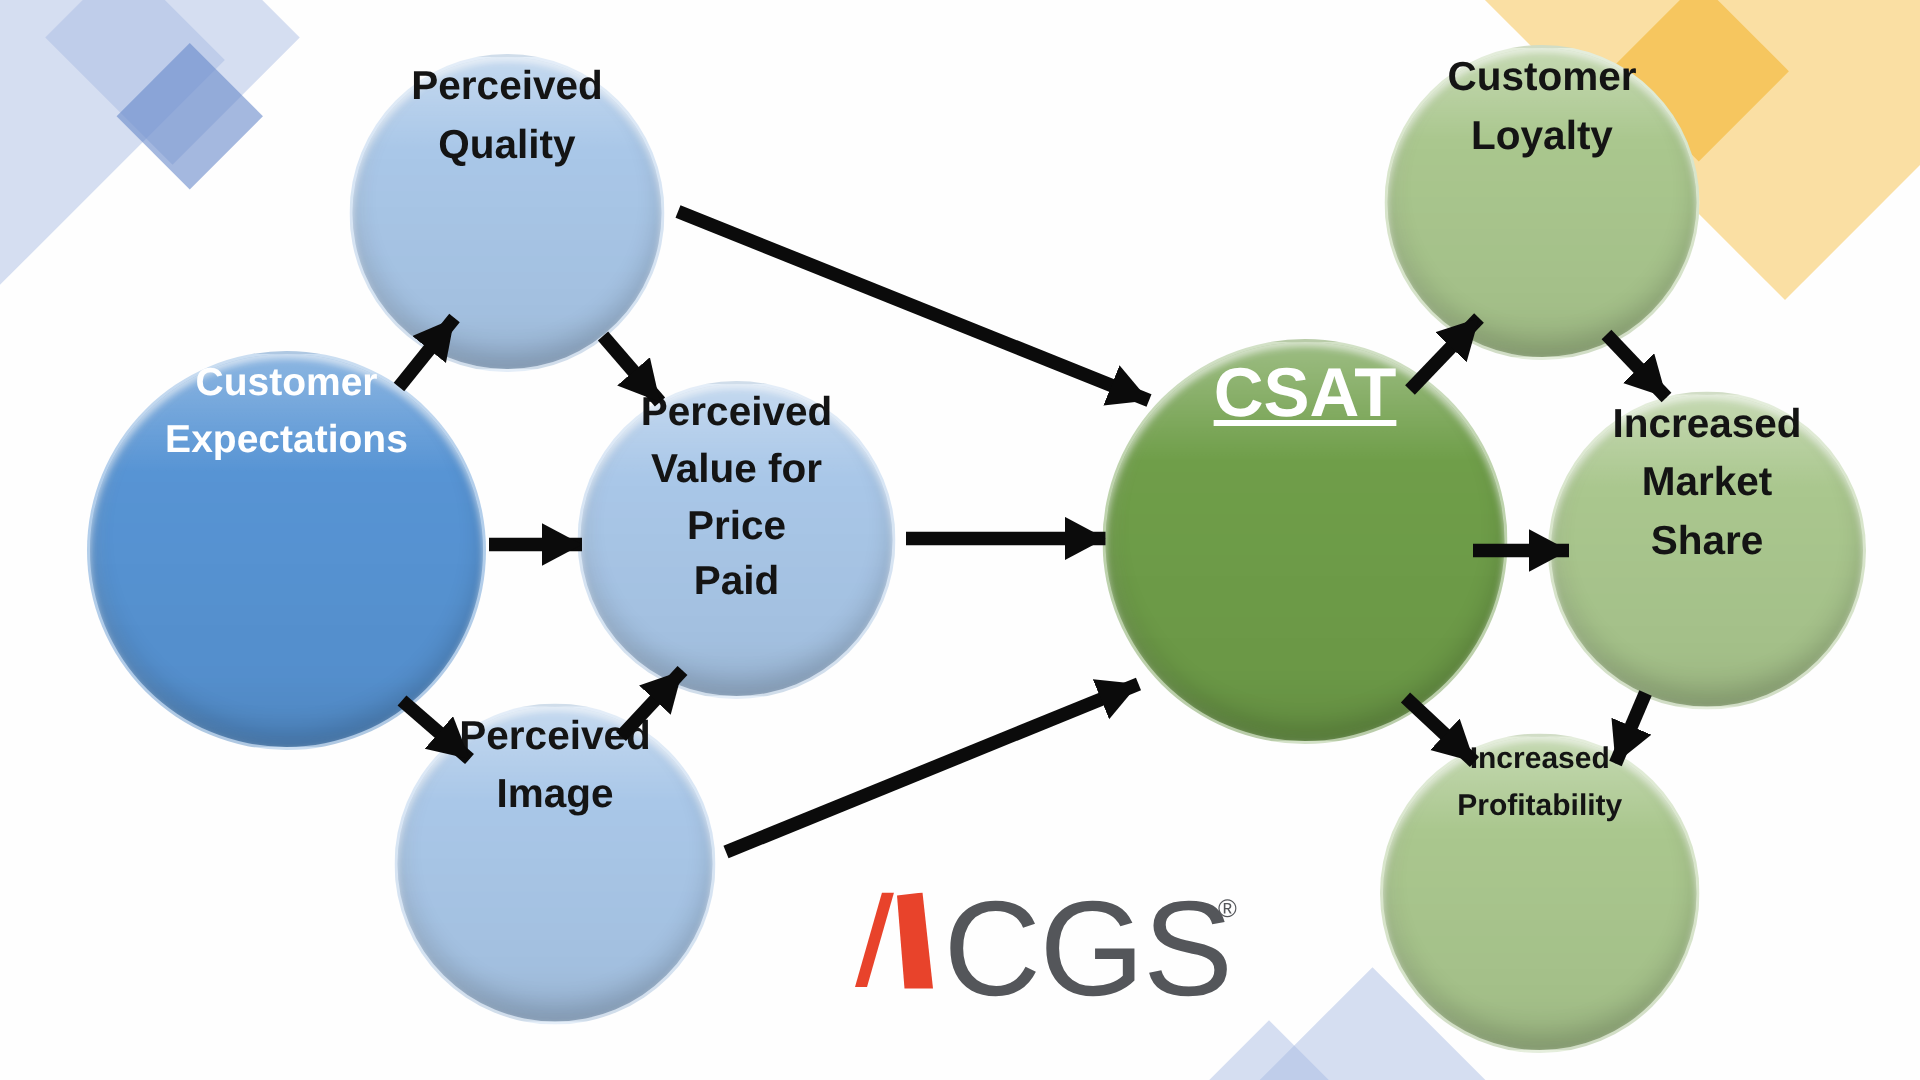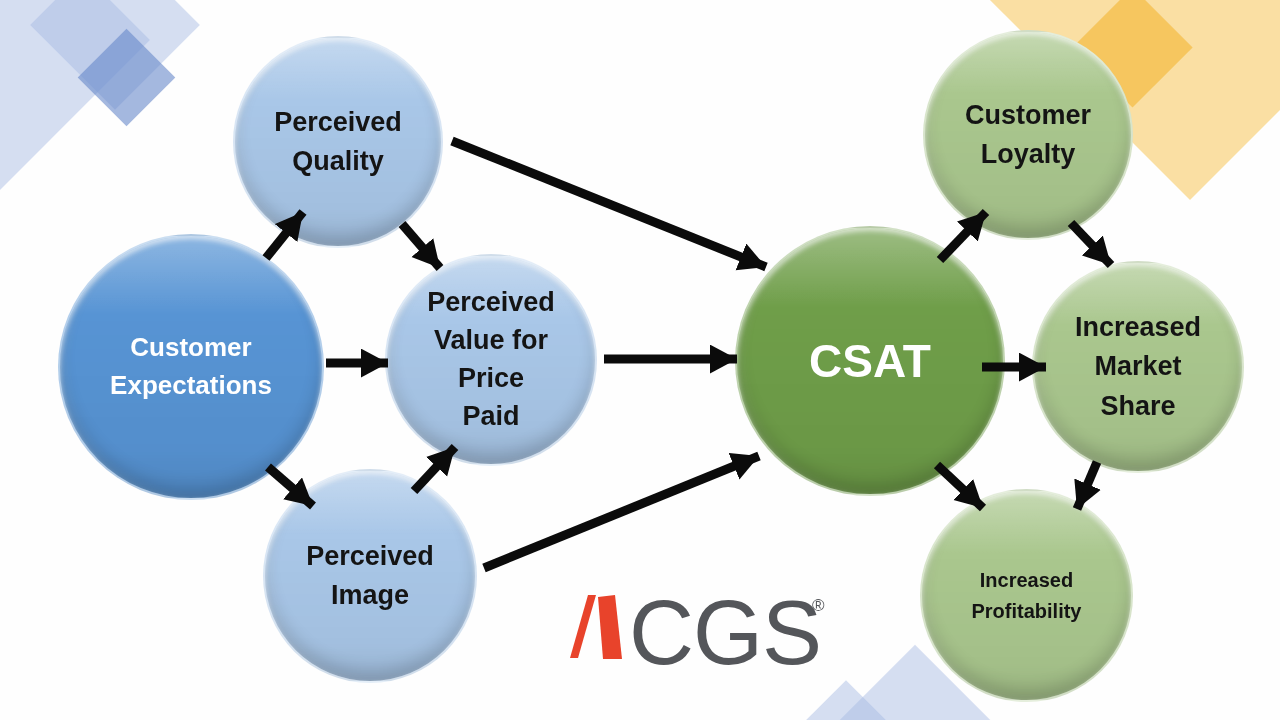--- a/index.html
+++ b/index.html
@@ -18,7 +18,7 @@
 
   
   .node{position:absolute;border-radius:50%;z-index:2;
-    display:flex;align-items:center;justify-content:center;text-align:center;
+    display:flex;align-items:flex-start;justify-content:center;text-align:center;
     background:
       linear-gradient(to bottom, rgba(255,255,255,0.32), rgba(255,255,255,0) 30%, rgba(0,0,0,0.04) 82%, rgba(0,0,0,0.10)),
       var(--fill,#ccc);

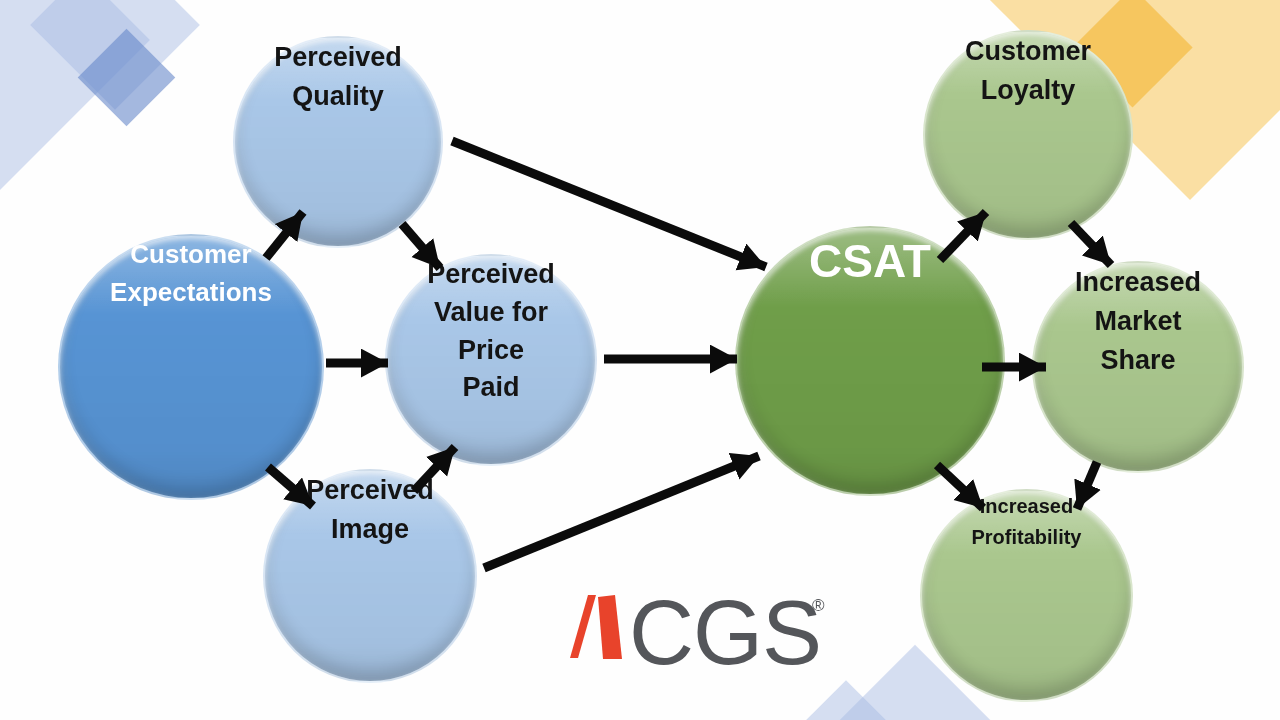--- a/index.html
+++ b/index.html
@@ -82,7 +82,7 @@
 Image</span>
   </div>
   <div class="node" id="node-csat" style="--fill: #6f9e49;">
-    <span class="label" style="color: rgb(255, 255, 255);">CSAT</span>
+    <span class="label" style="color: rgb(255, 255, 255); text-decoration: underline;">CSAT</span>
   </div>
   <div class="node" id="node-customer-loyalty" style="--fill: #aac78e;">
     <span class="label" style="color: rgb(20, 20, 20);">Customer

